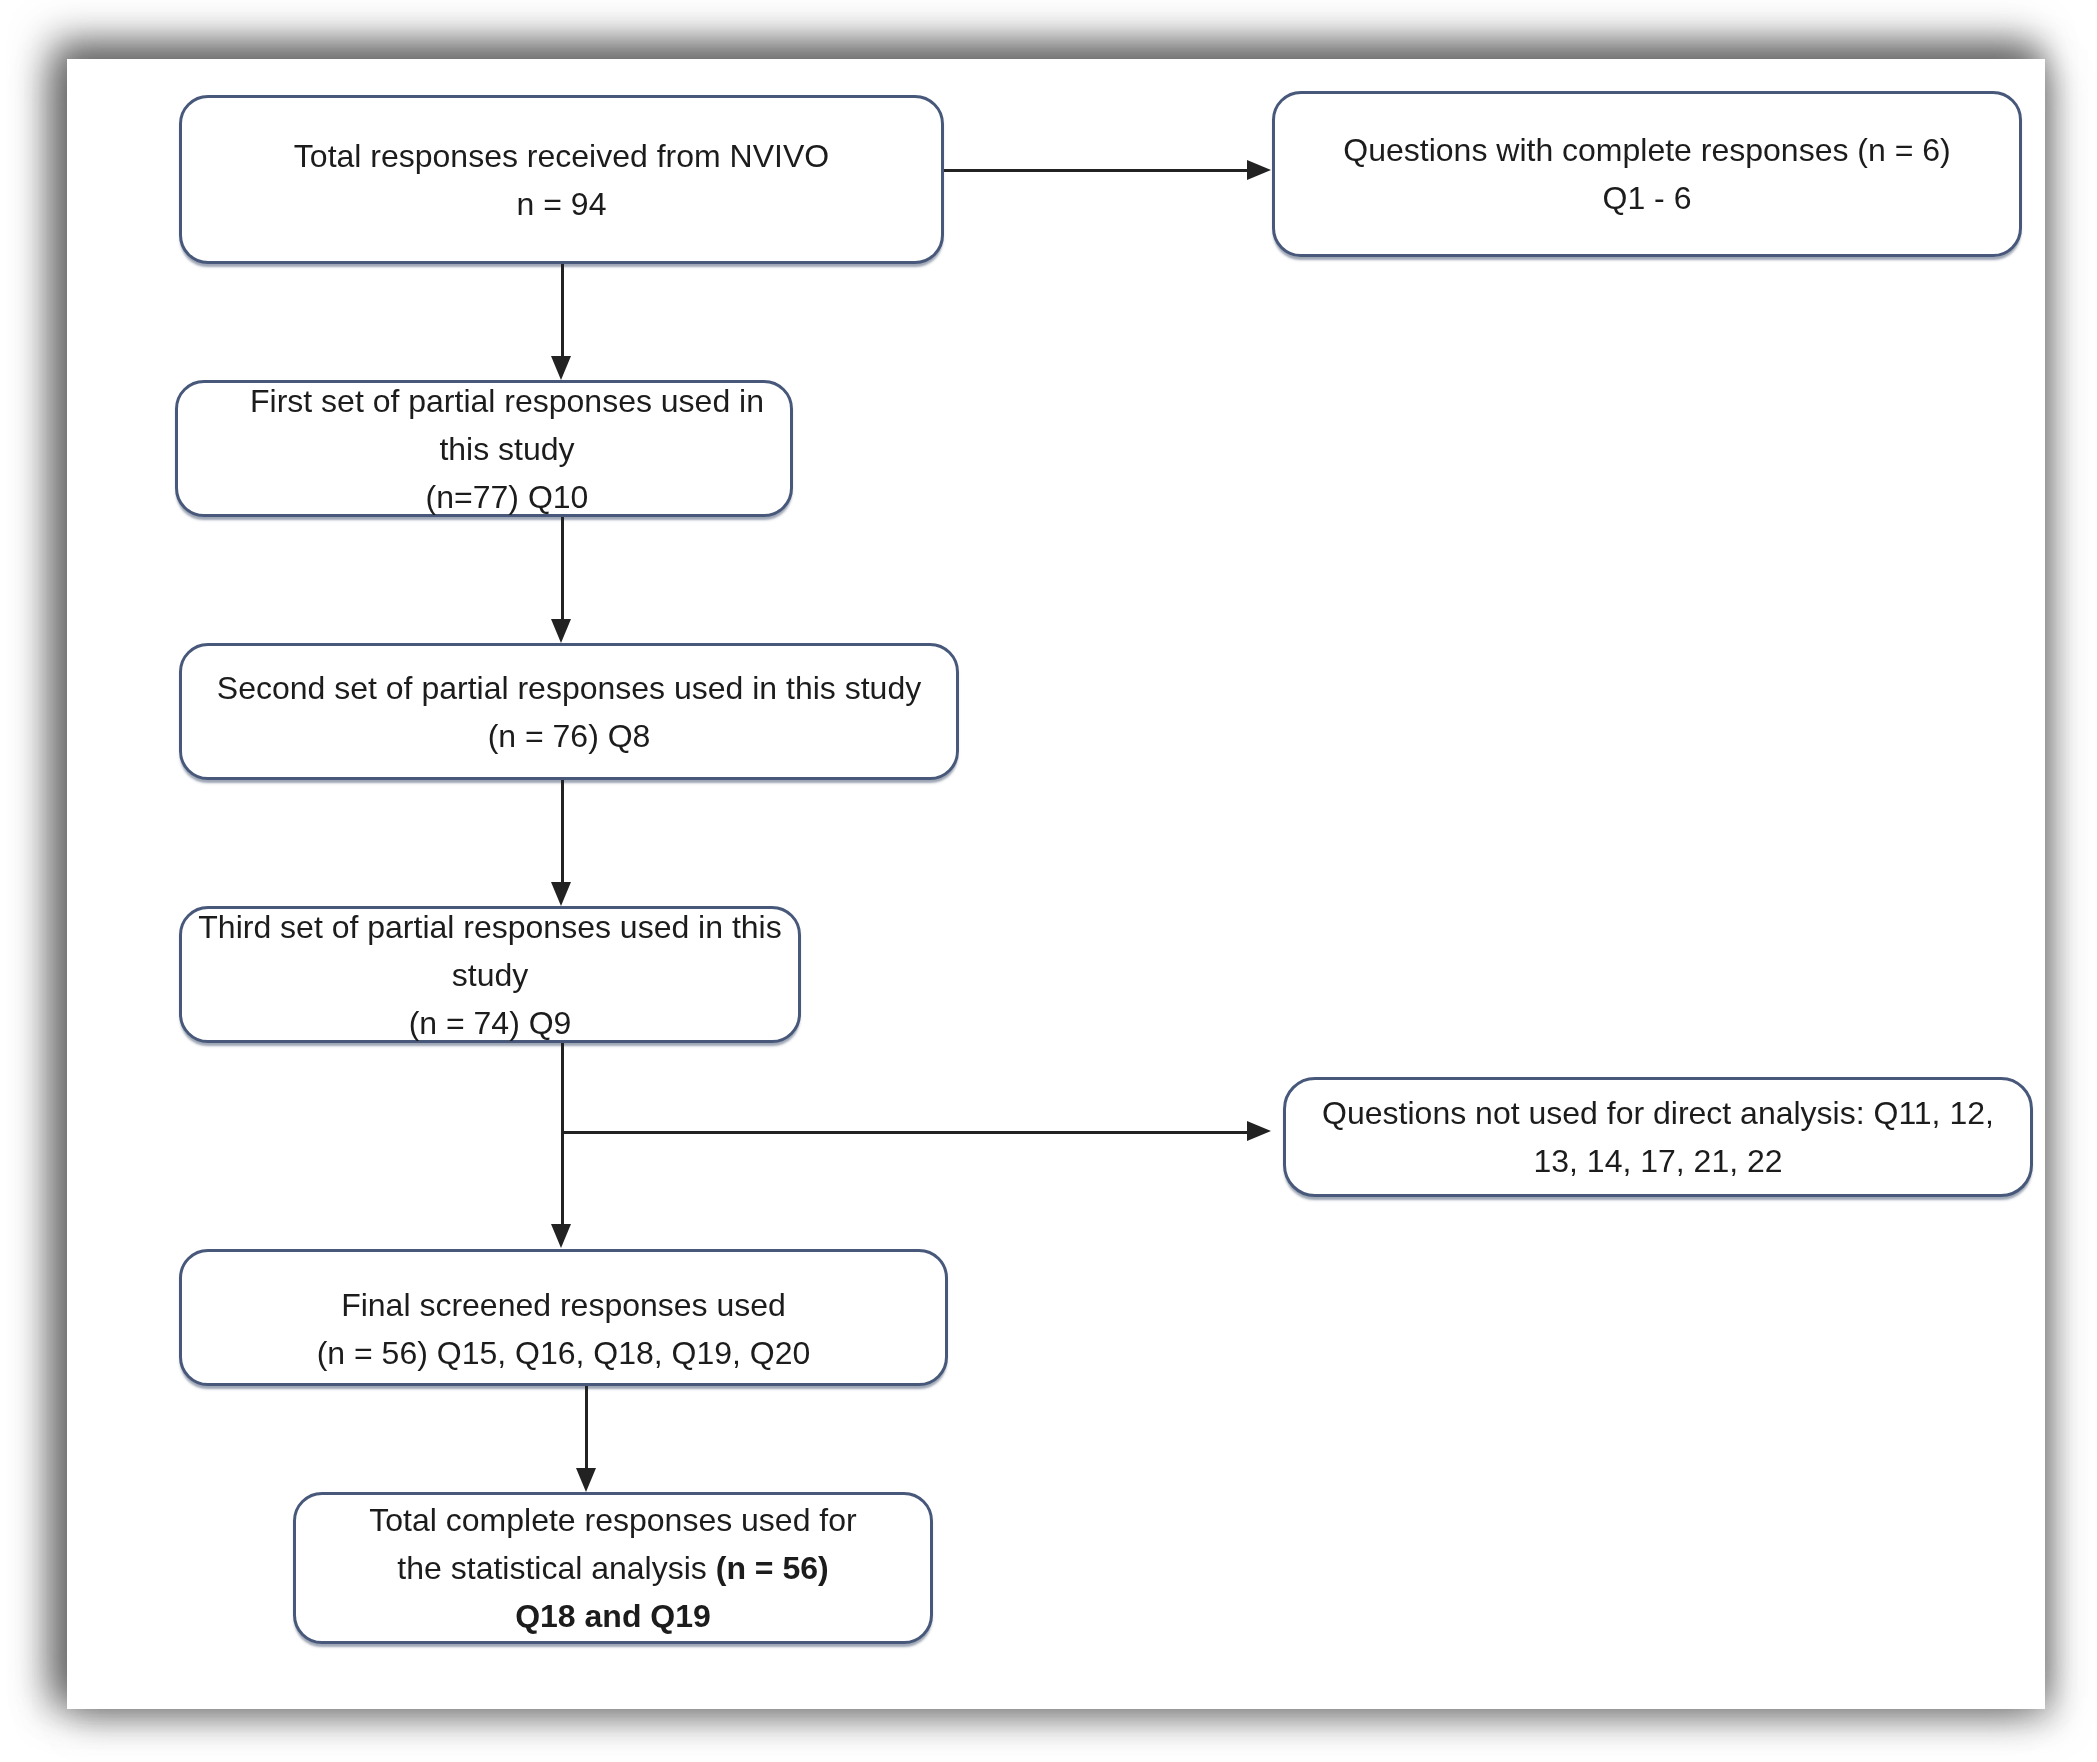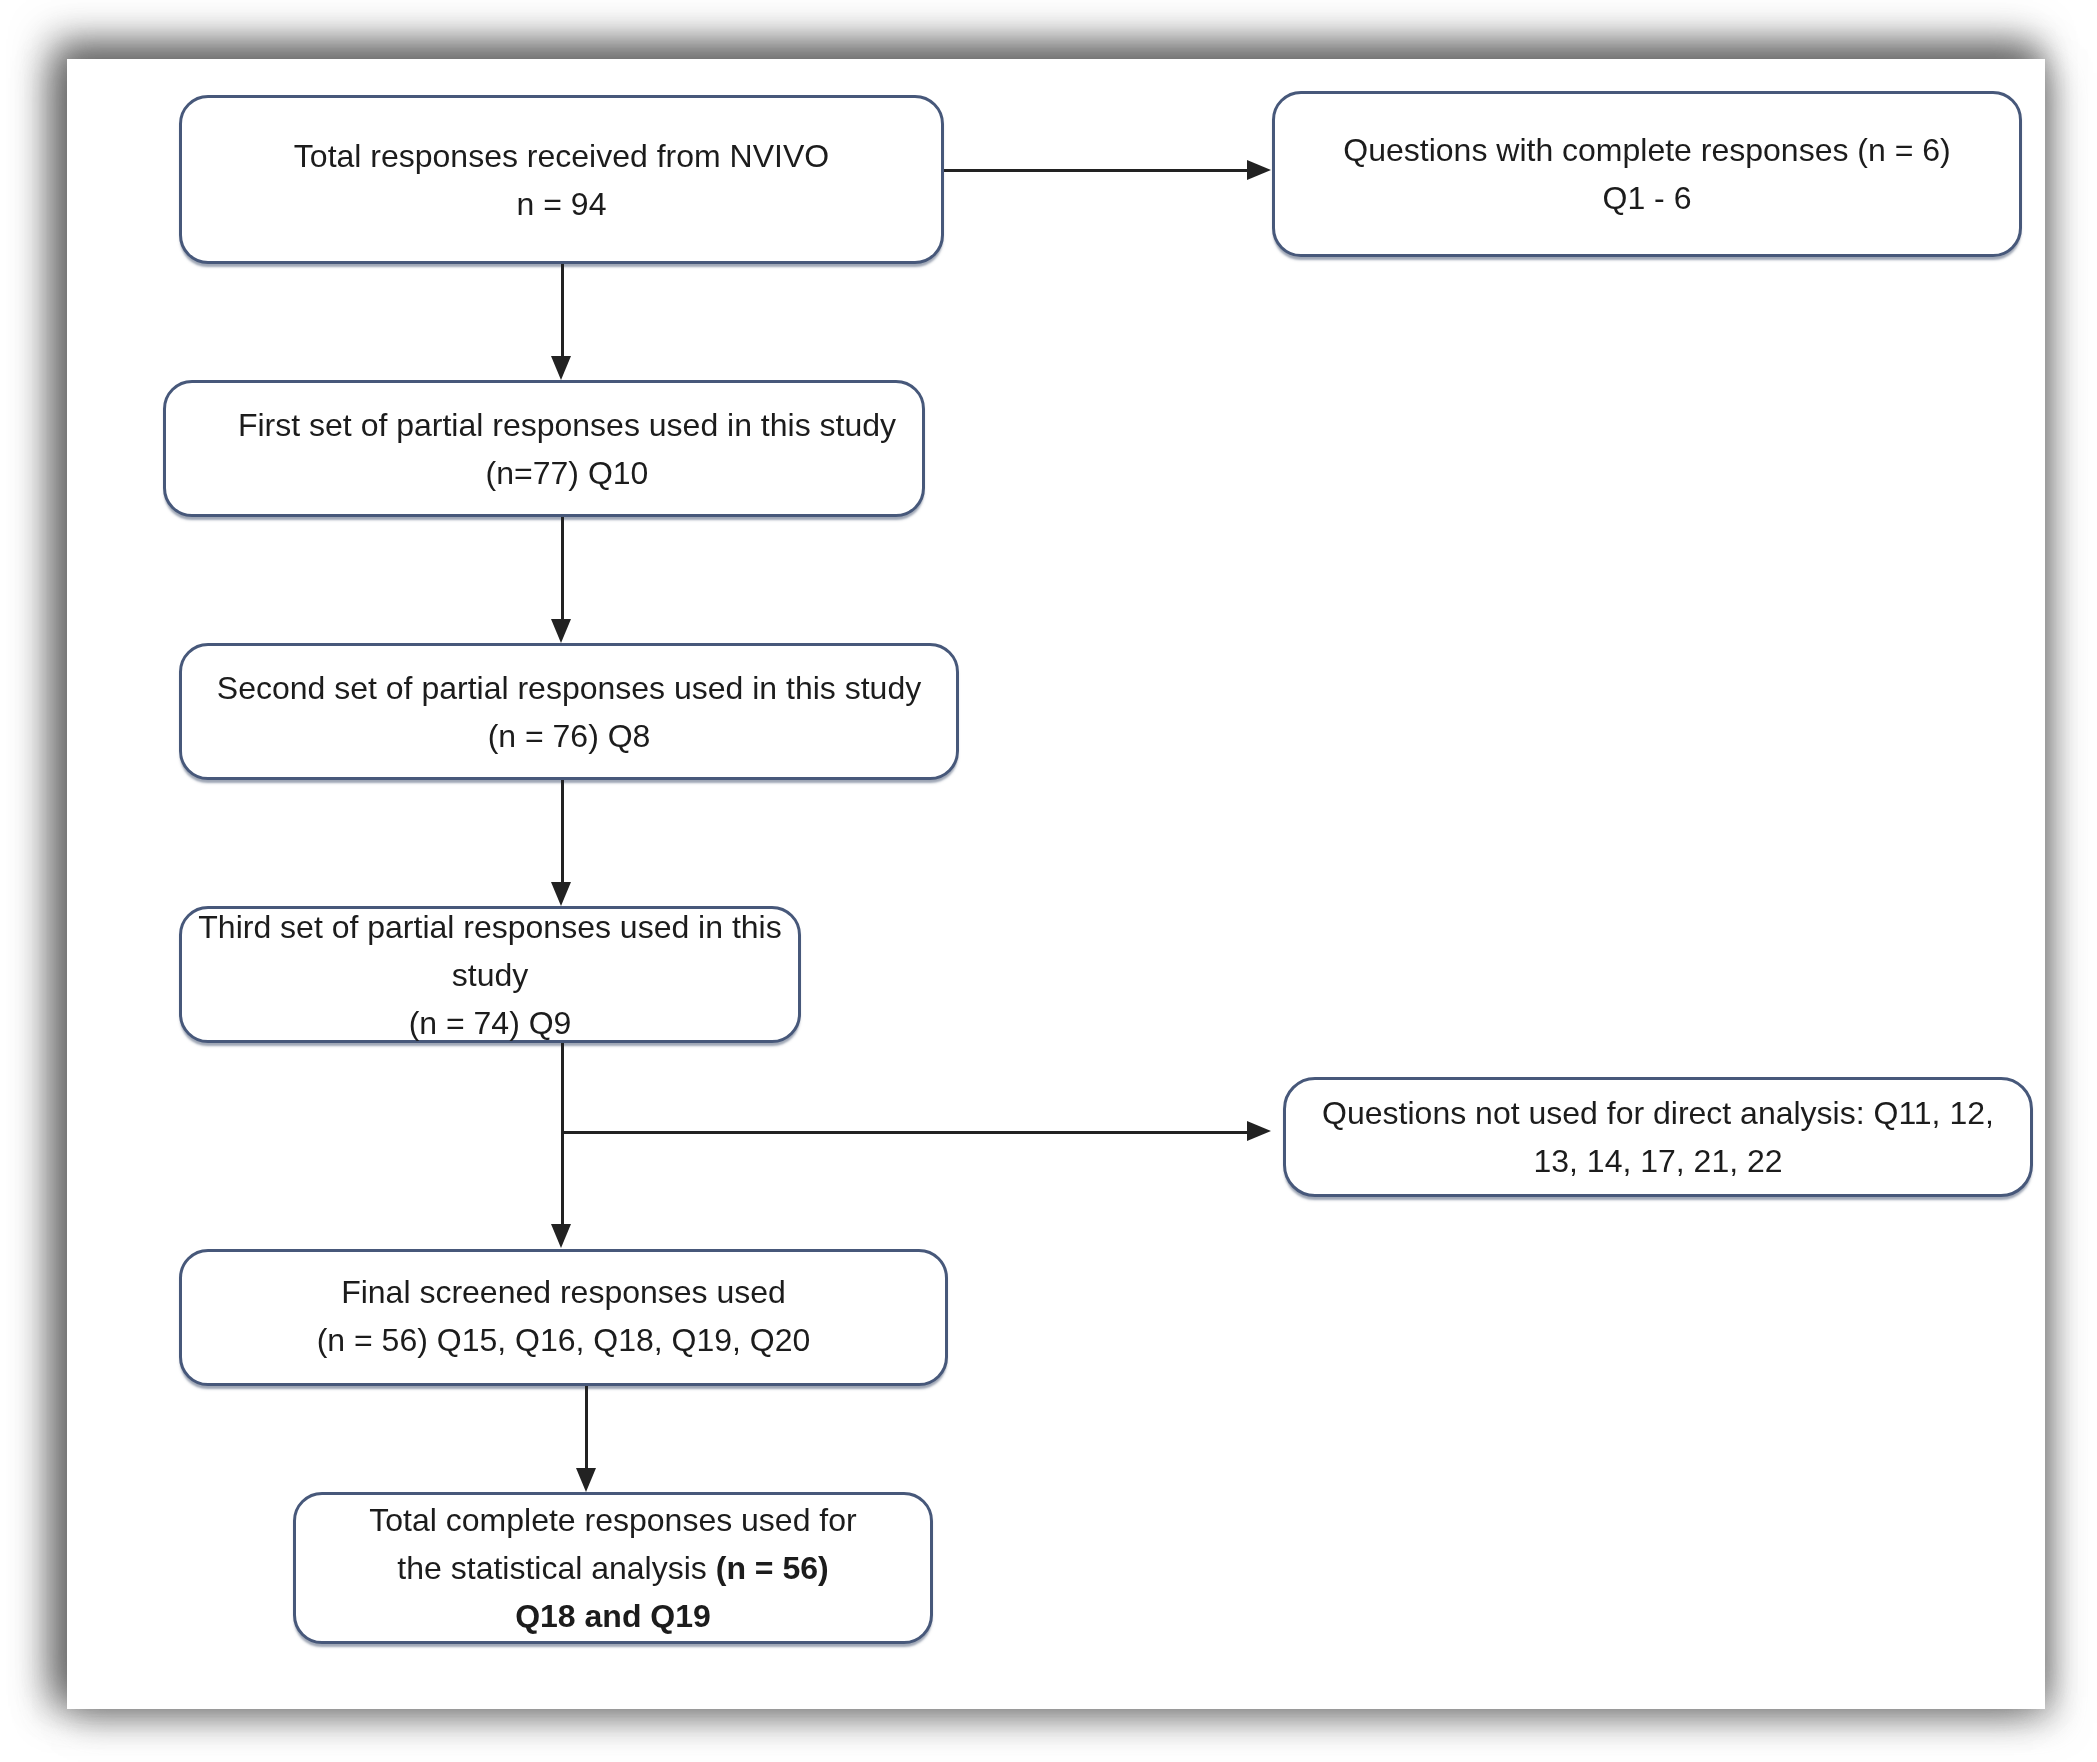--- a/index.html
+++ b/index.html
@@ -65,7 +65,7 @@
     <div>Q1 - 6</div>
   </div>
 
-  <div class="box" style="left:96px;top:321px;width:762px;height:137px;padding-left:46px;">
+  <div class="box" style="left:108px;top:321px;width:618px;height:137px;padding-left:46px;">
     <div>First set of partial responses used in this study</div>
     <div>(n=77) Q10</div>
   </div>

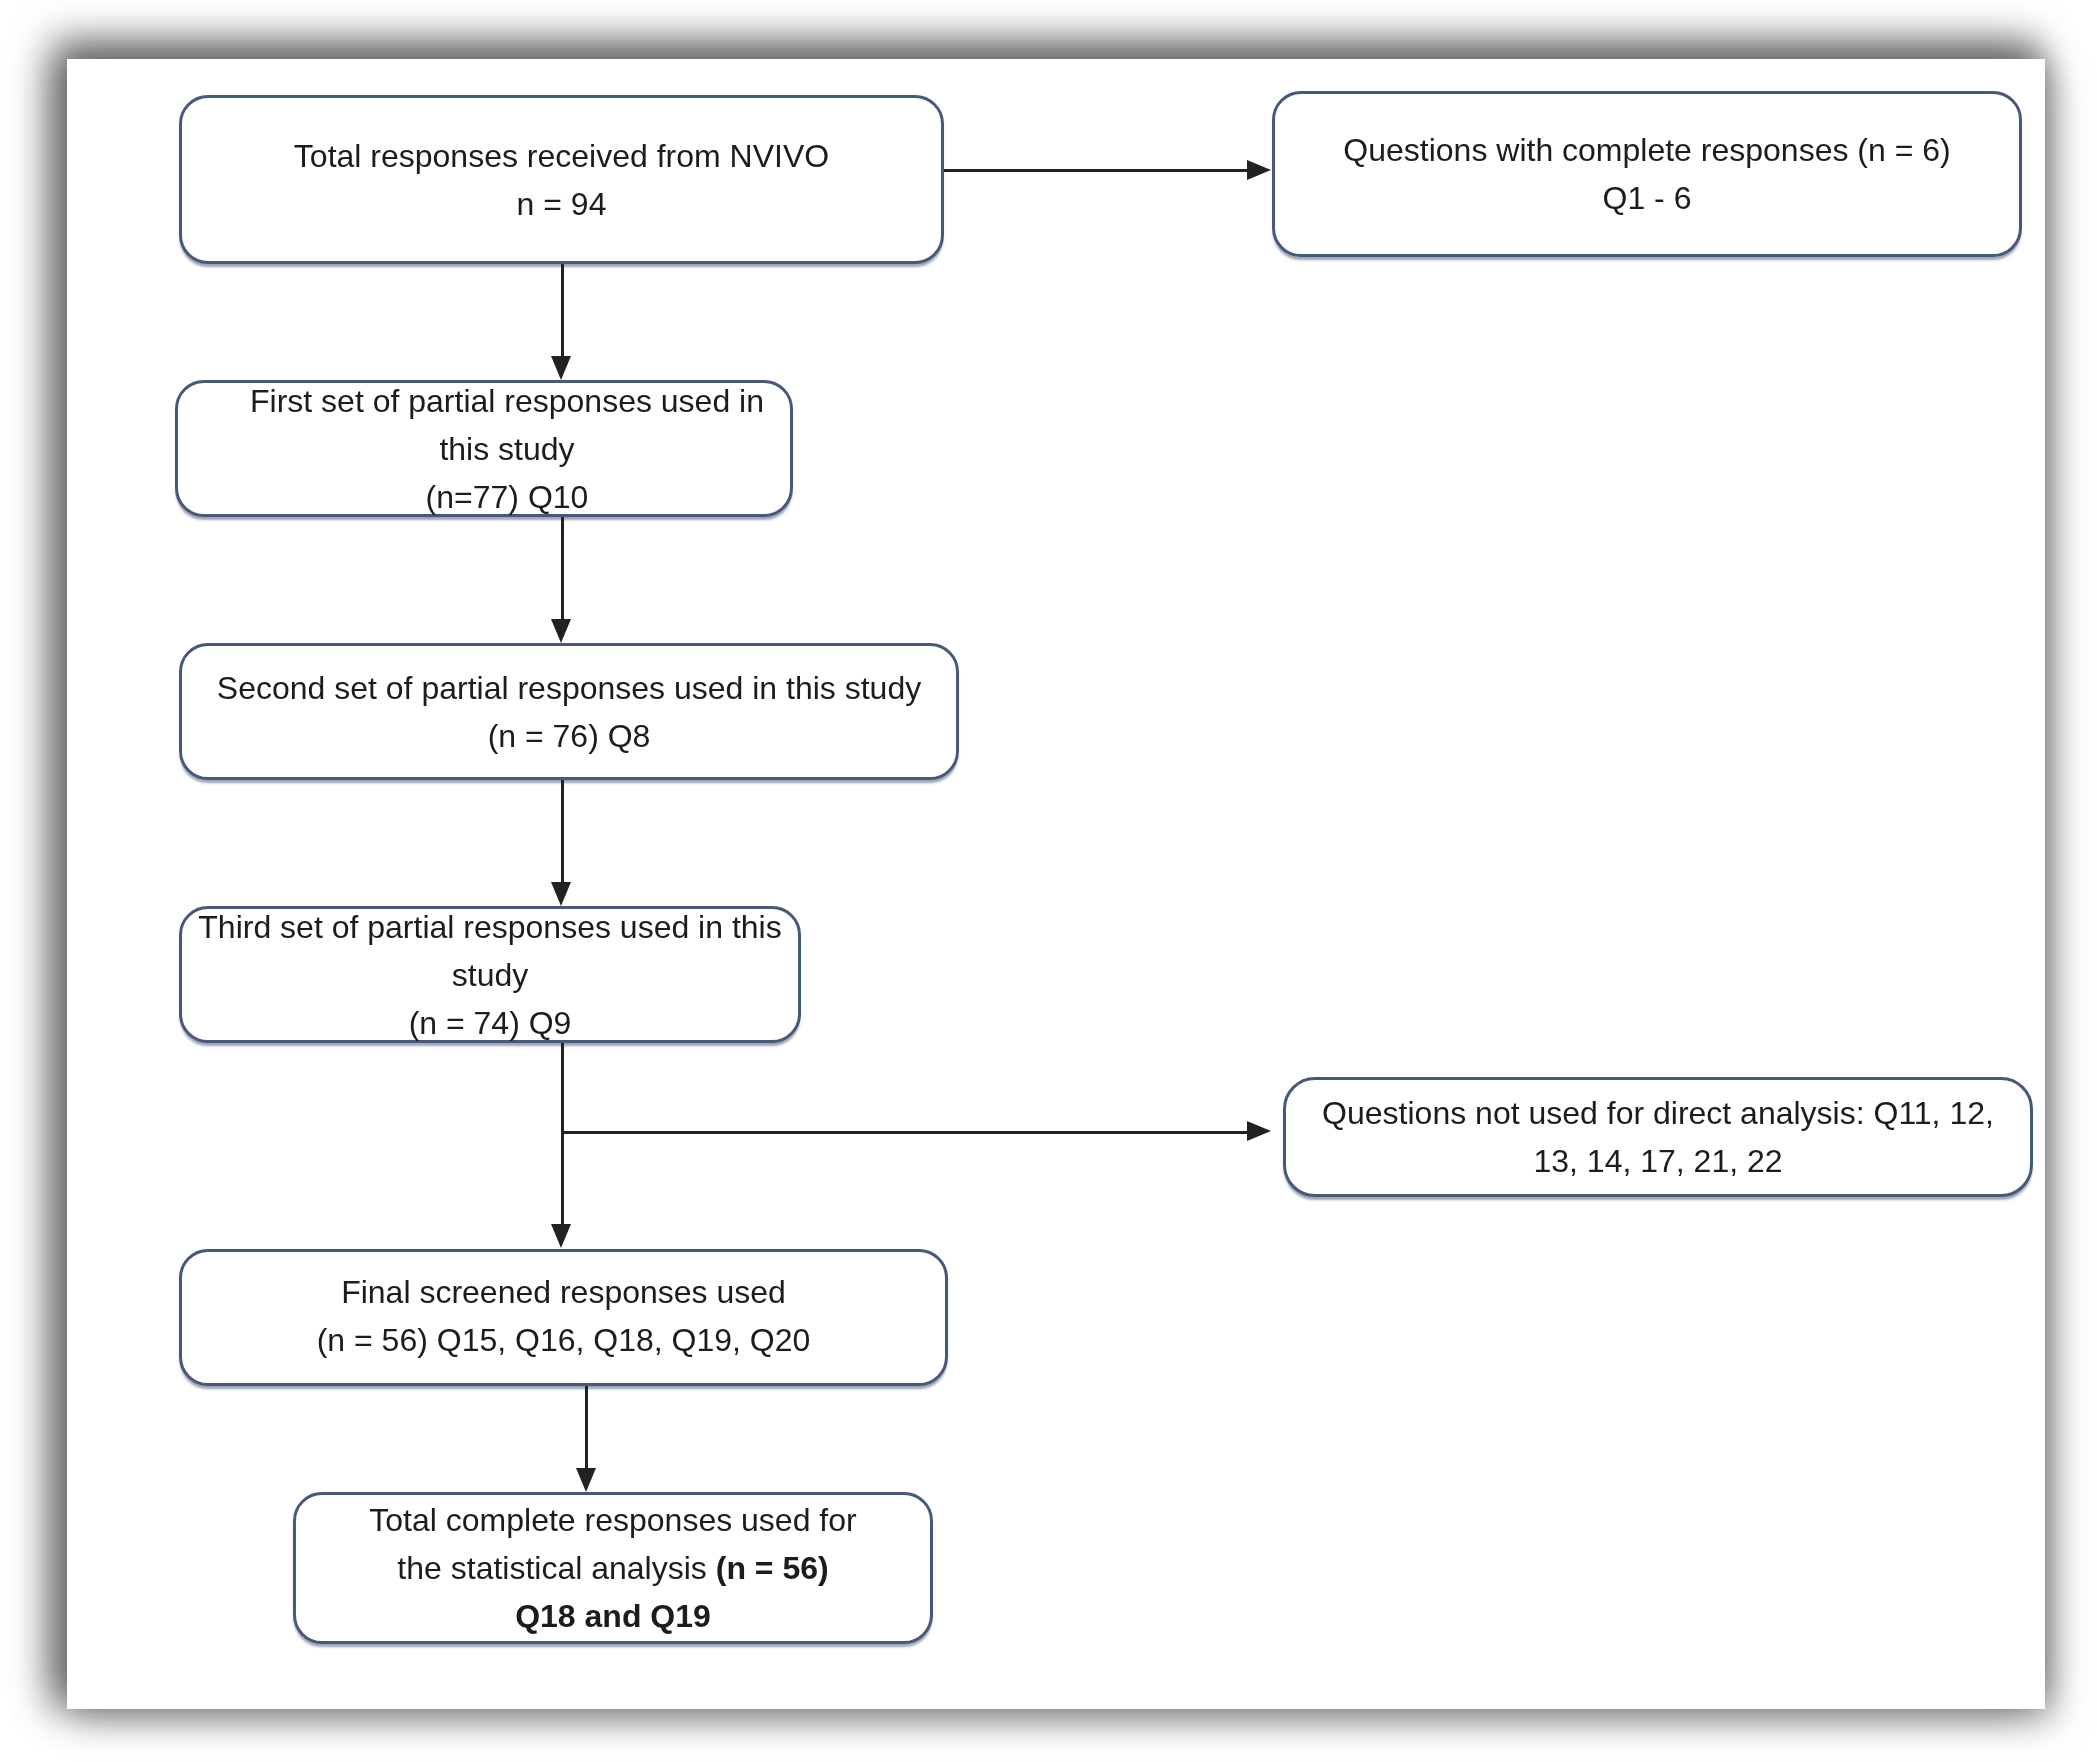--- a/index.html
+++ b/index.html
@@ -32,7 +32,7 @@
     font-size:32px;line-height:48px;color:#1c1c1c;
     box-shadow:0 3.8px 2.3px -1.5px rgba(60,75,105,.5);
   }
-  .box.top-align{justify-content:flex-start;padding-top:16px;}
+  .box.top-align{justify-content:flex-start;padding-top:29px;}
   .b{font-weight:700;}
   .vline,.hline{position:absolute;background:#222222;}
   .vline{width:3px;}

